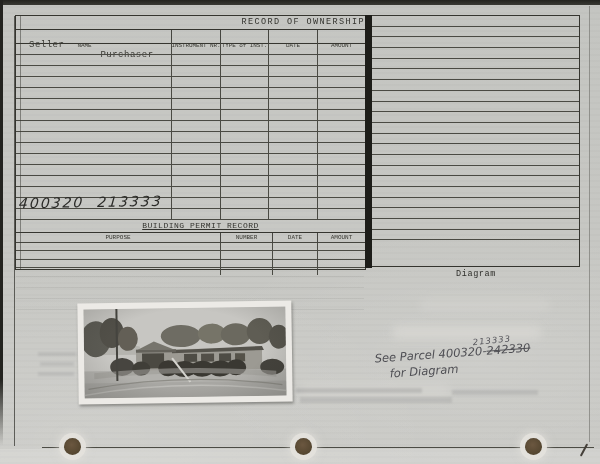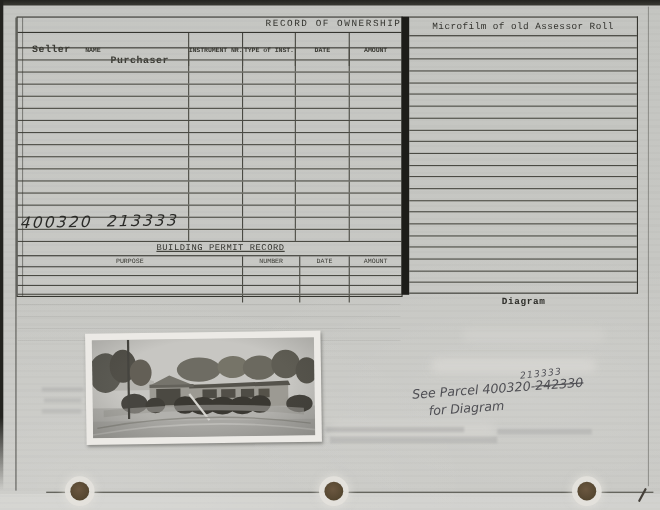--- a/index.html
+++ b/index.html
@@ -284,7 +284,6 @@
   <div class="divider"></div>
 
   <section class="mf">
-    <div class="mf-title">Microfilm of old Assessor Roll</div>
     <div class="mf-rows">
       <div class="mf-row"></div>
     <div class="mf-row"></div>

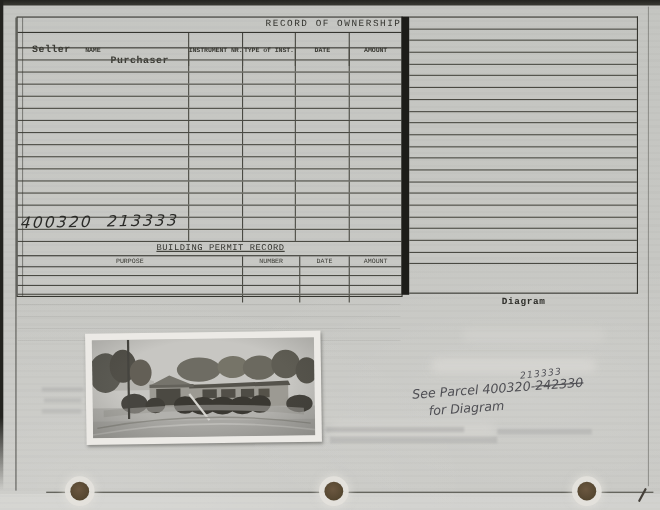--- a/index.html
+++ b/index.html
@@ -28,7 +28,7 @@
   .ot-header{height:13px;border-bottom:1px solid #35352f;display:grid;
       grid-template-columns:156px 49px 48px 49px 1fr;}
   .ot-header>div{border-right:1px solid #45453f;display:flex;align-items:center;justify-content:center;
-      font-size:6px;letter-spacing:-0.1px;white-space:nowrap;overflow:visible;color:#3a3a34;font-weight:bold;}
+      font-size:6px;letter-spacing:-0.1px;white-space:nowrap;overflow:visible;color:#3a3a34;}
   .ot-header>div:last-child{border-right:none;}
   .ot-header .namecell{justify-content:flex-start;}
   .namecell .seller{font-size:9px;margin-left:13px;letter-spacing:.5px;}

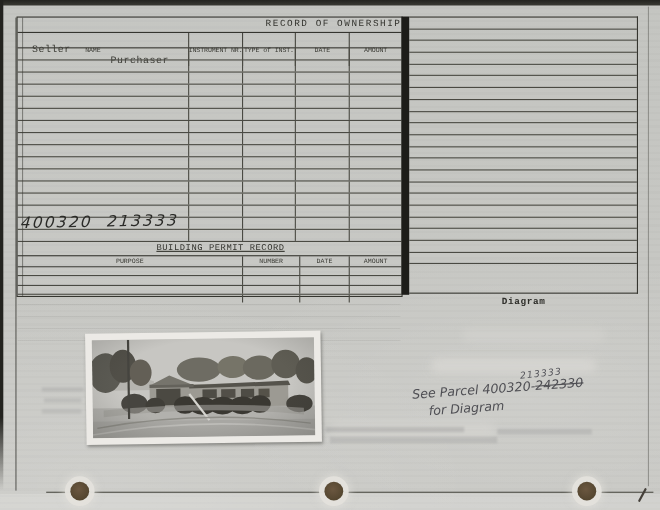--- a/index.html
+++ b/index.html
@@ -63,7 +63,7 @@
   .mf-row{flex:1;border-bottom:1px solid #4a4a43;}
   .mf-row:last-child{border-bottom:none;}
   .diagram{position:absolute;left:372px;top:269px;width:208px;text-align:center;
-      font-size:8.5px;font-weight:bold;letter-spacing:.6px;color:#2e2e2a;}
+      font-size:8.5px;font-weight:normal;letter-spacing:.6px;color:#2e2e2a;}
 
   
   .photo{position:absolute;left:78px;top:302px;width:214px;height:101px;background:#eceae6;

